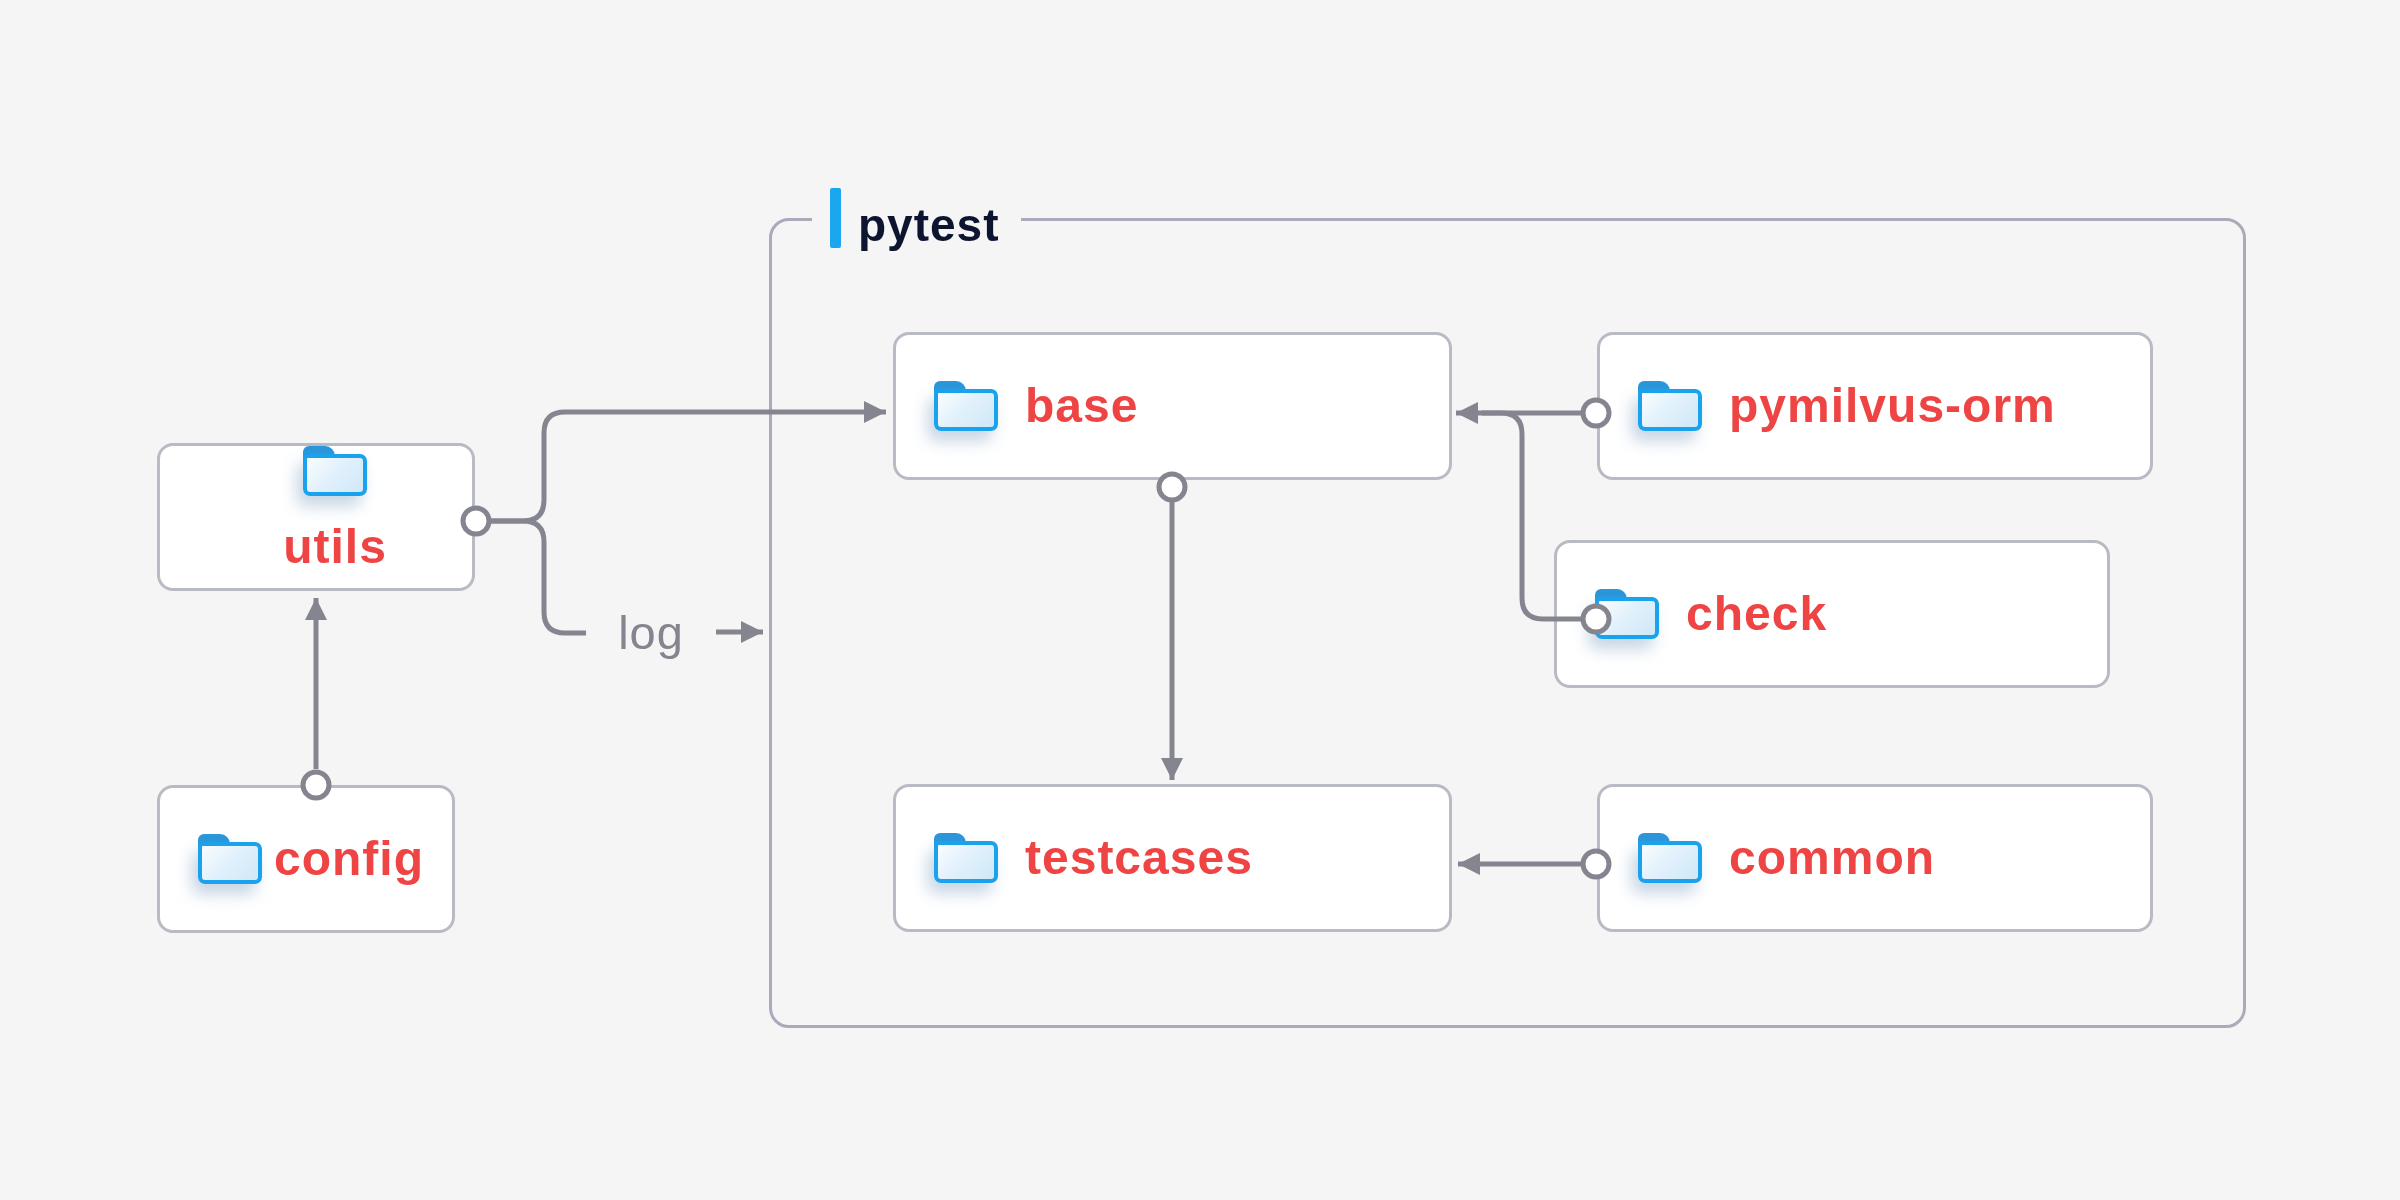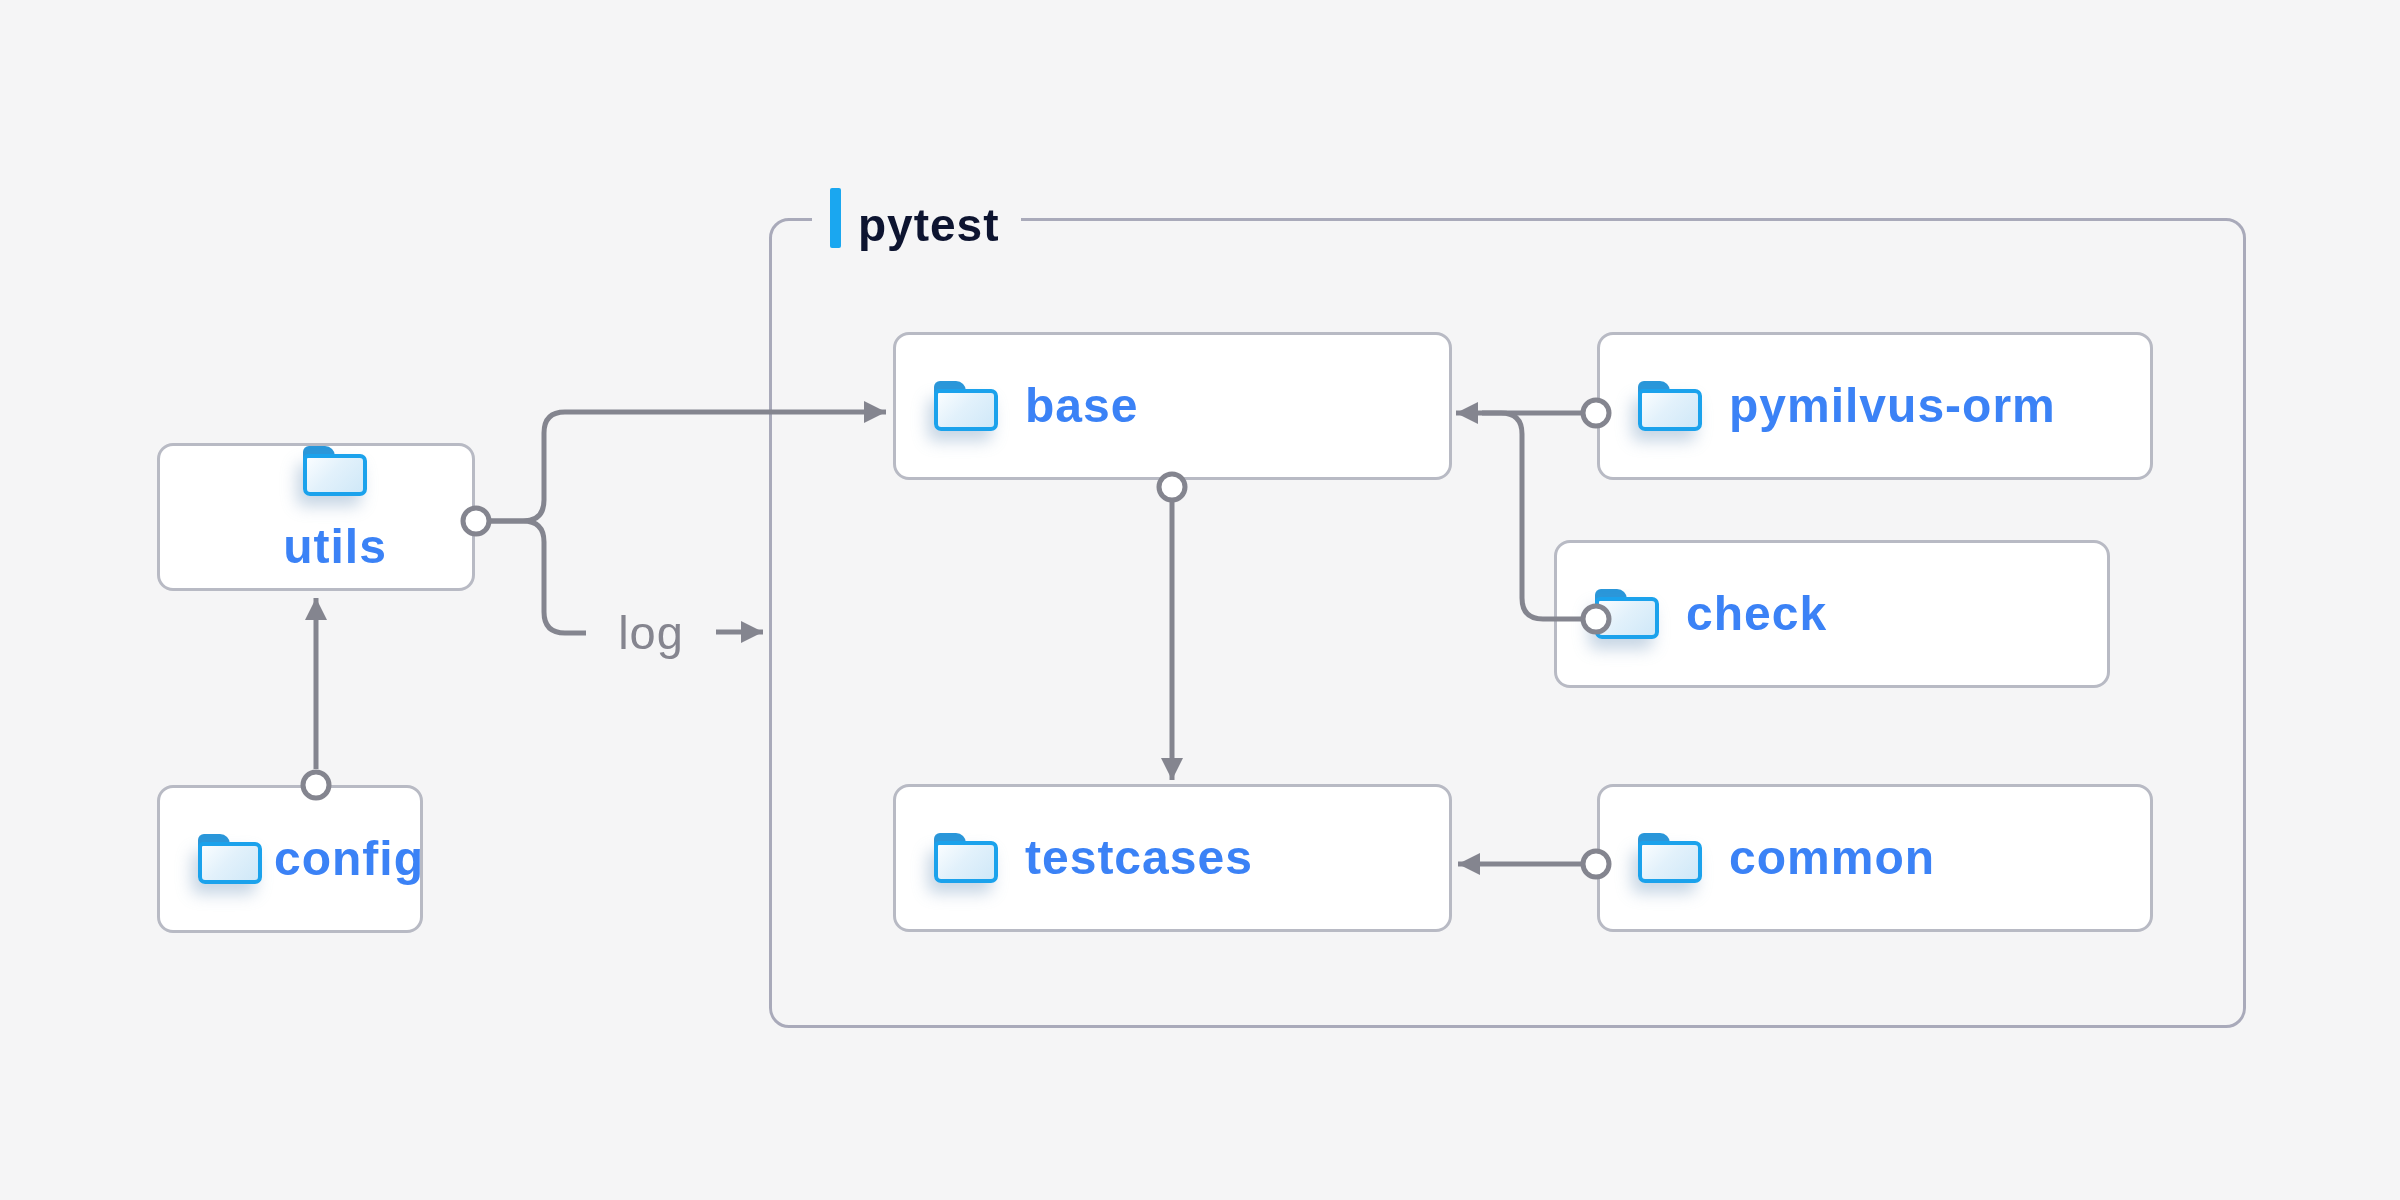--- a/index.html
+++ b/index.html
@@ -74,7 +74,7 @@
     font-size:48px;
     font-weight:700;
     letter-spacing:1px;
-    color:#3b82f6;
+    color:#ef4444;
     line-height:1;
     white-space:nowrap;
   }

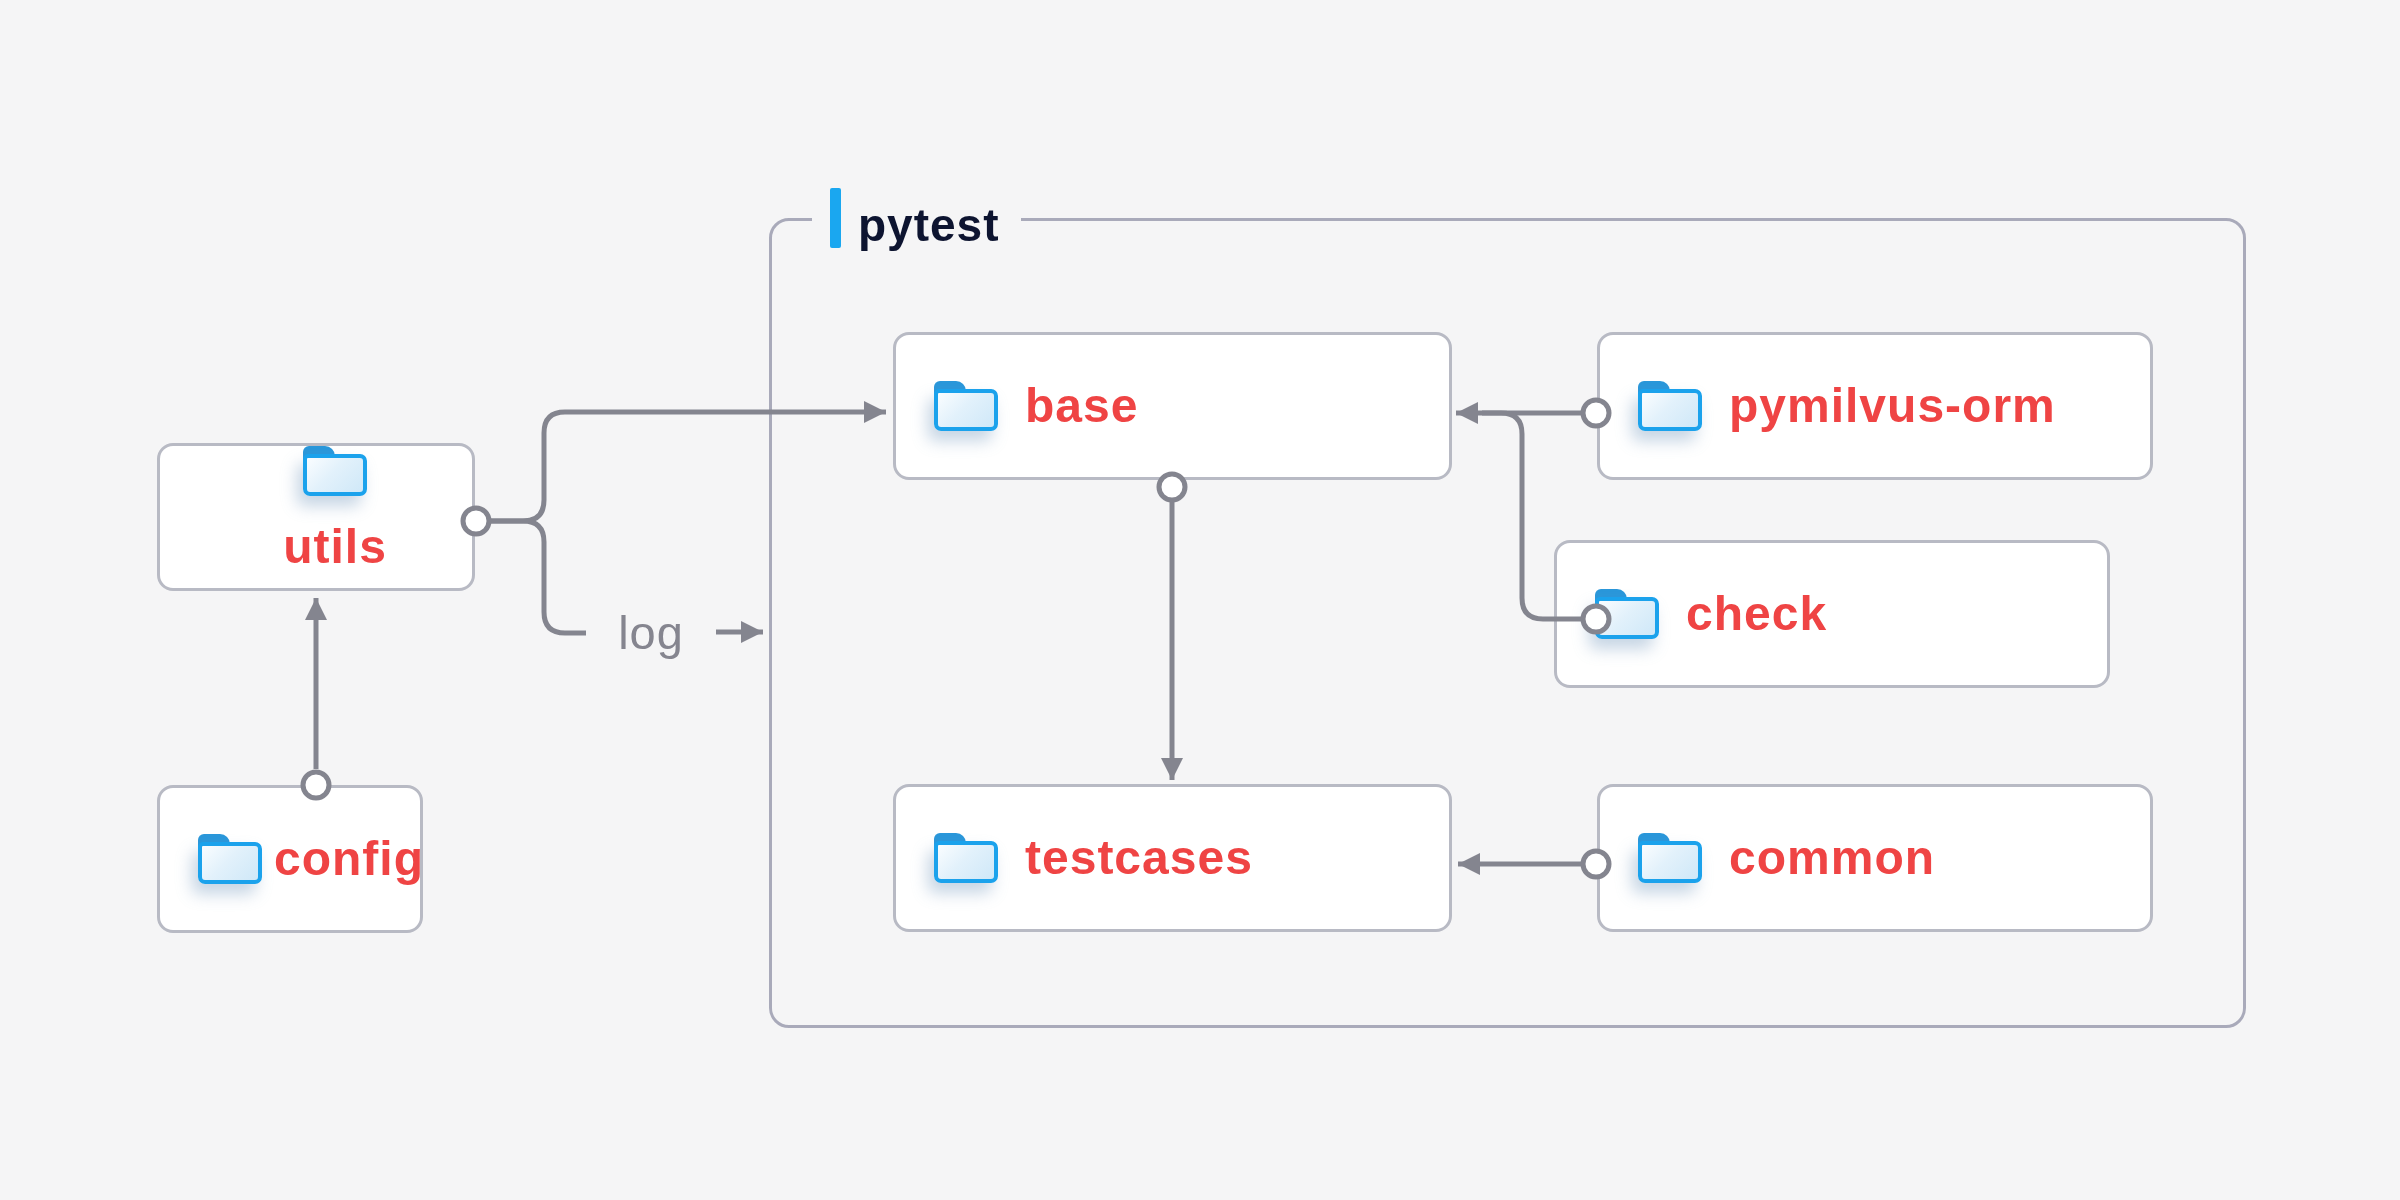--- a/index.html
+++ b/index.html
@@ -63,7 +63,7 @@
     border-radius:16px;
   }
   #n-utils    { left:157px;  top:443px; width:318px;flex-direction:column; }
-  #n-config   { left:157px;  top:785px; width:266px;gap:12px; }
+  #n-config   { left:157px;  top:785px; width:298px;gap:12px; }
   #n-base     { left:893px;  top:332px; width:559px; }
   #n-testcases{ left:893px;  top:784px; width:559px; }
   #n-pymilvus { left:1597px; top:332px; width:556px; }

